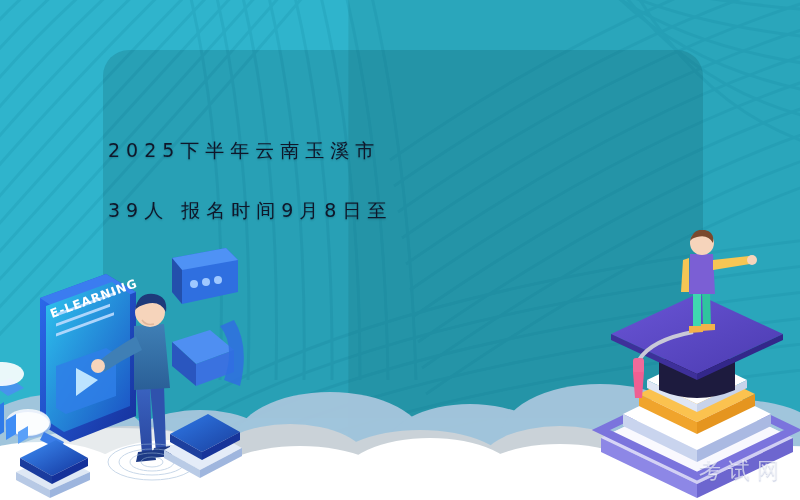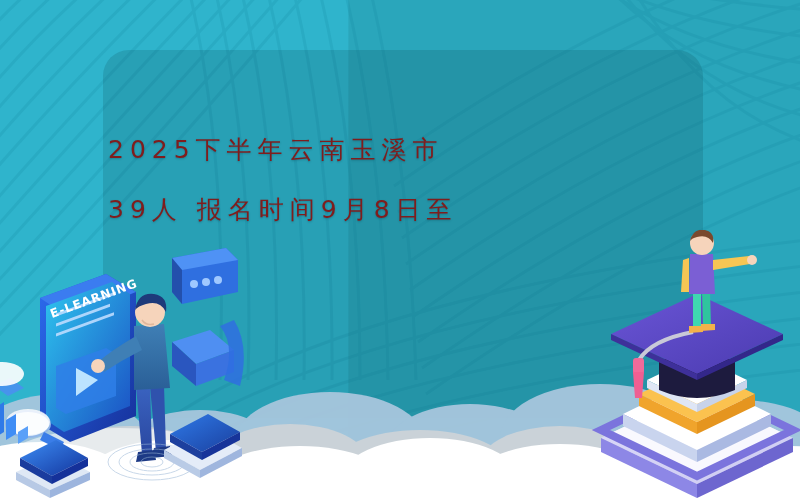--- a/index.html
+++ b/index.html
@@ -42,9 +42,9 @@
     position:absolute;
     left:108px; top:120px;
     width:600px;
-    color:#7f1d1d;
+    color:#0f172a;
     font-family:"DejaVu Sans","Liberation Sans",sans-serif;
-    font-size:25px;
+    font-size:19px;
     letter-spacing:6px;
     line-height:60px;
     text-shadow:0 1px 2px rgba(0,40,50,.25);

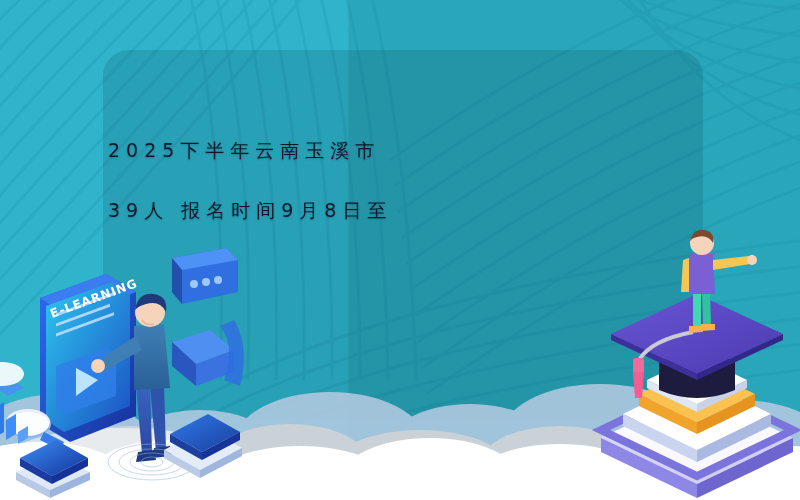--- a/index.html
+++ b/index.html
@@ -392,6 +392,7 @@
     </svg>
   </div>
 
+  <div class="watermark">考试网</div>
 
 </div>
 

